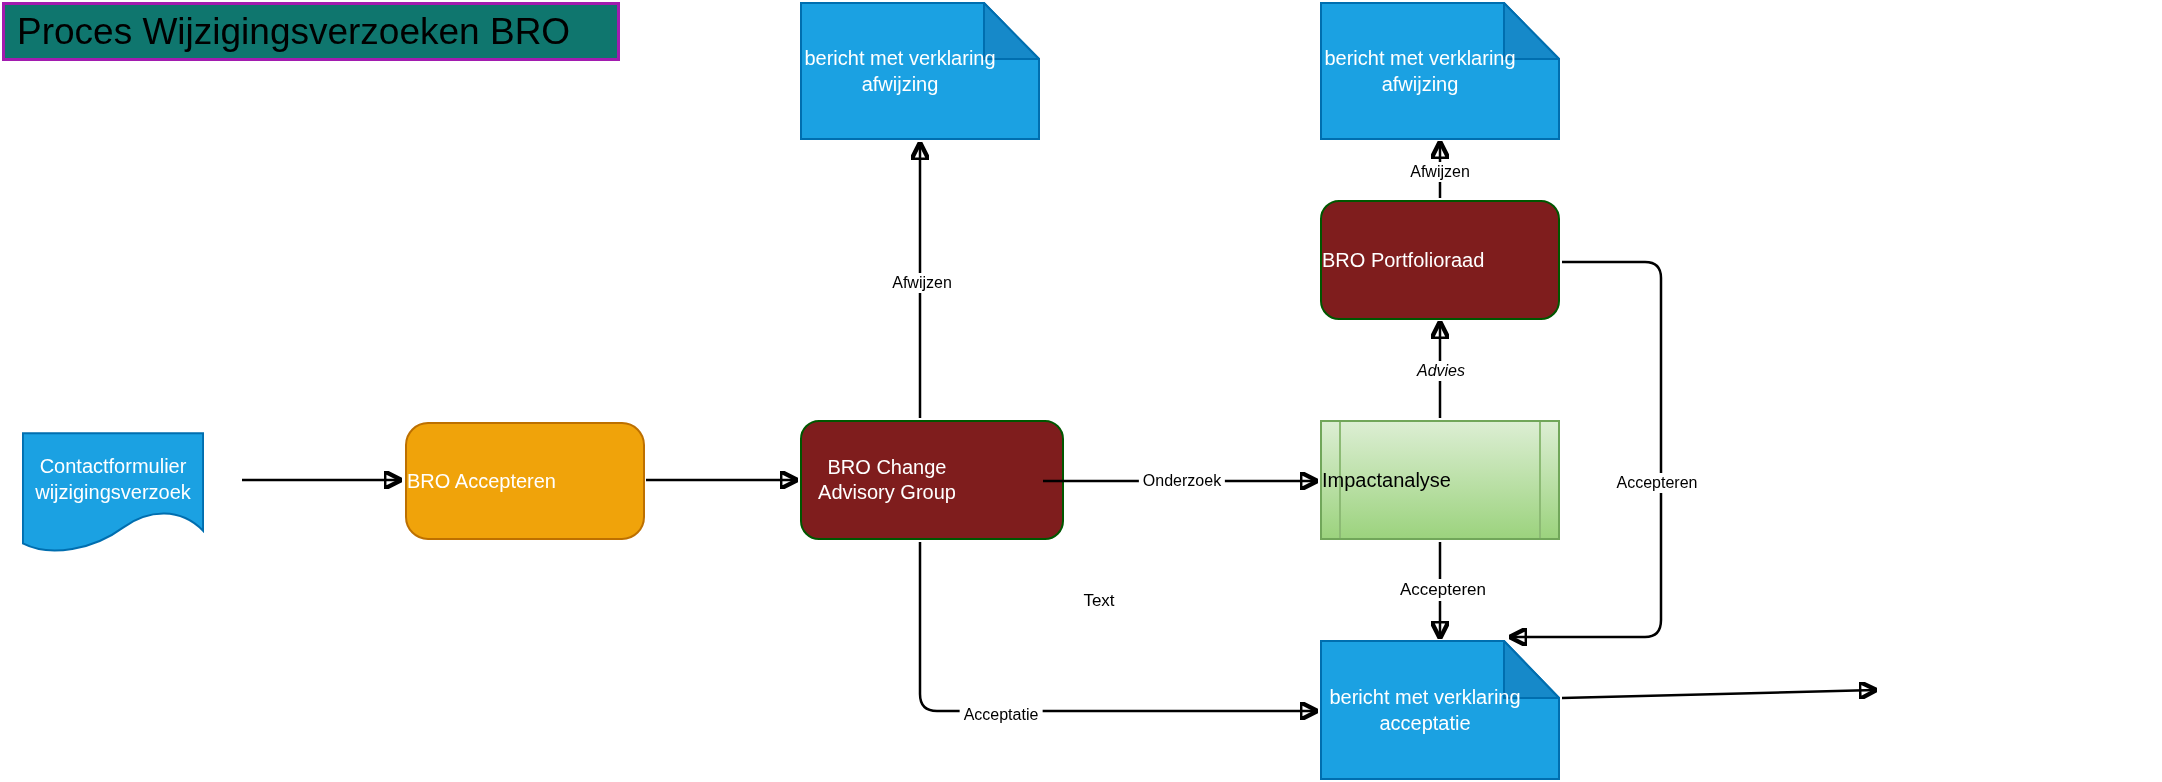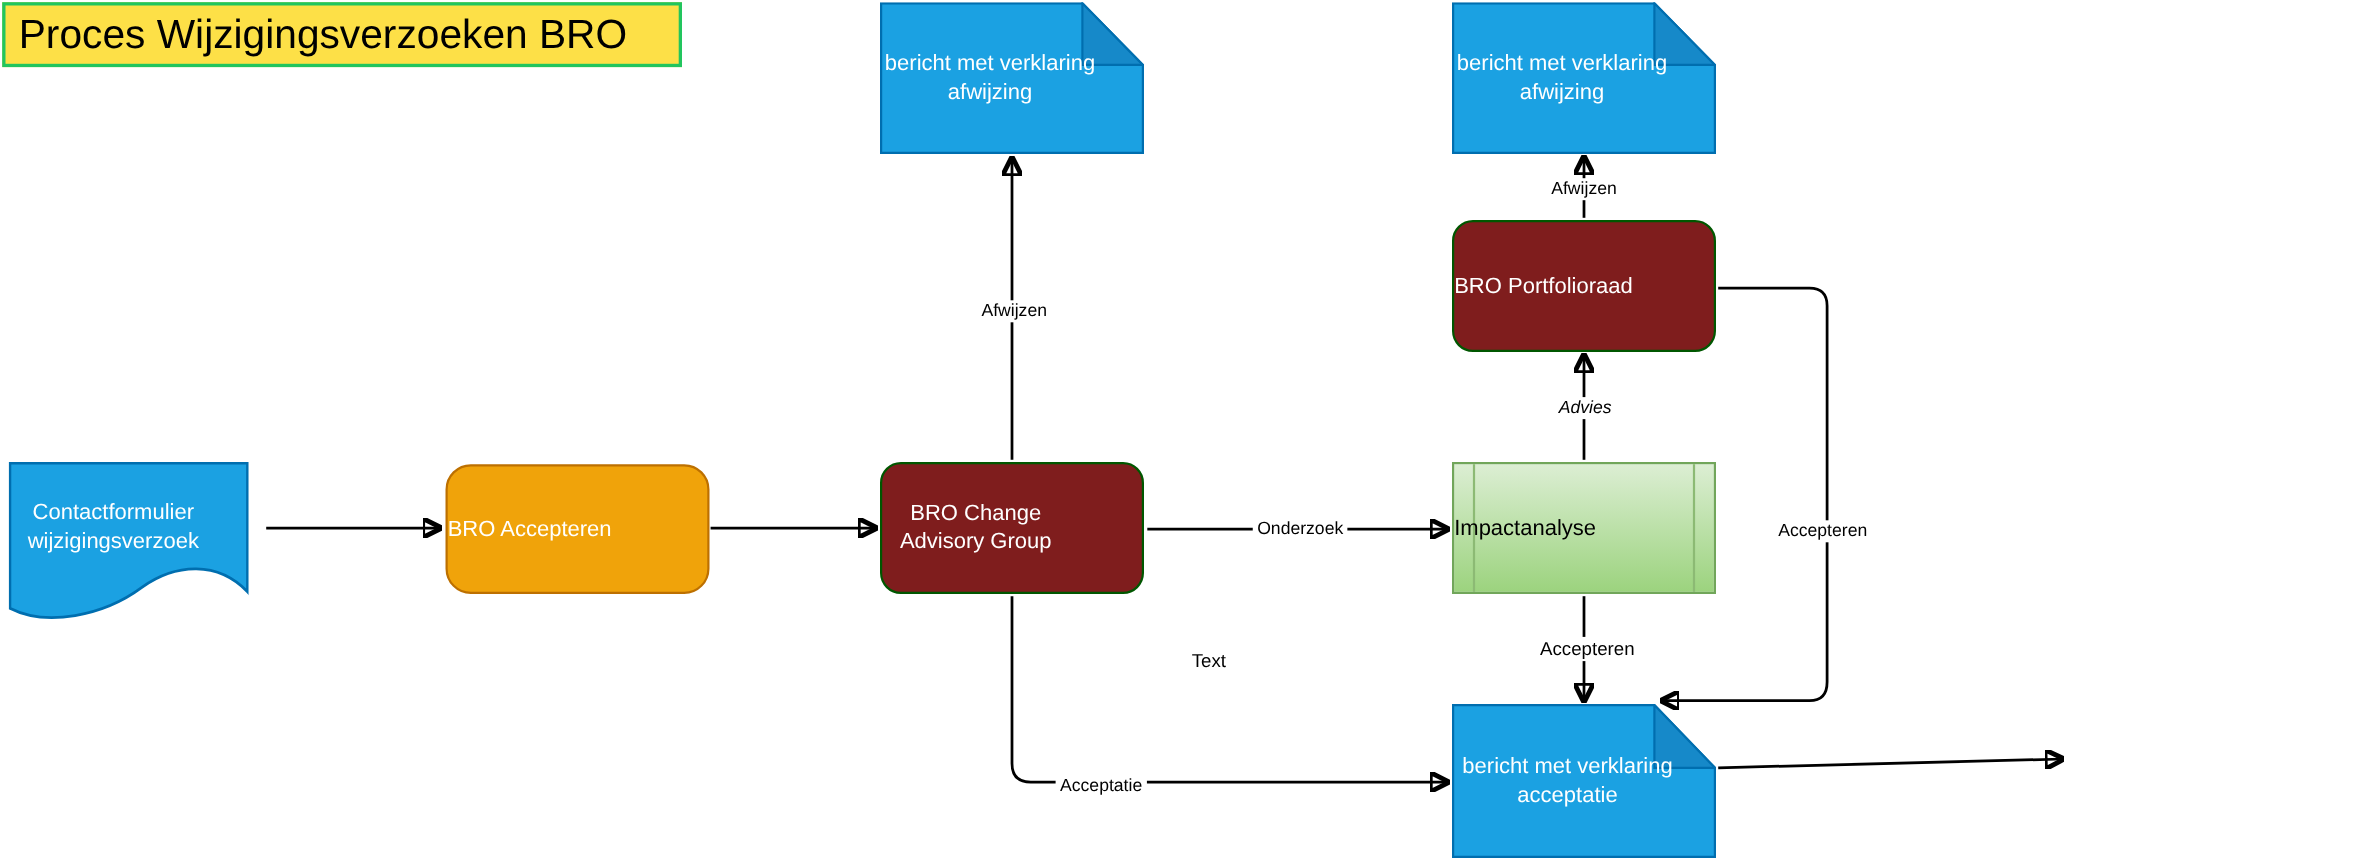--- a/index.html
+++ b/index.html
@@ -11,7 +11,7 @@
   
   .title-box {
     position: absolute; left: 2px; top: 2px; width: 618px; height: 59px;
-    background: #fde047; border: 3px solid #22c55e;
+    background: #0f766e; border: 3px solid #a21caf;
     display: flex; align-items: center; padding-left: 12px;
     font-size: 37px; color: #000;
   }

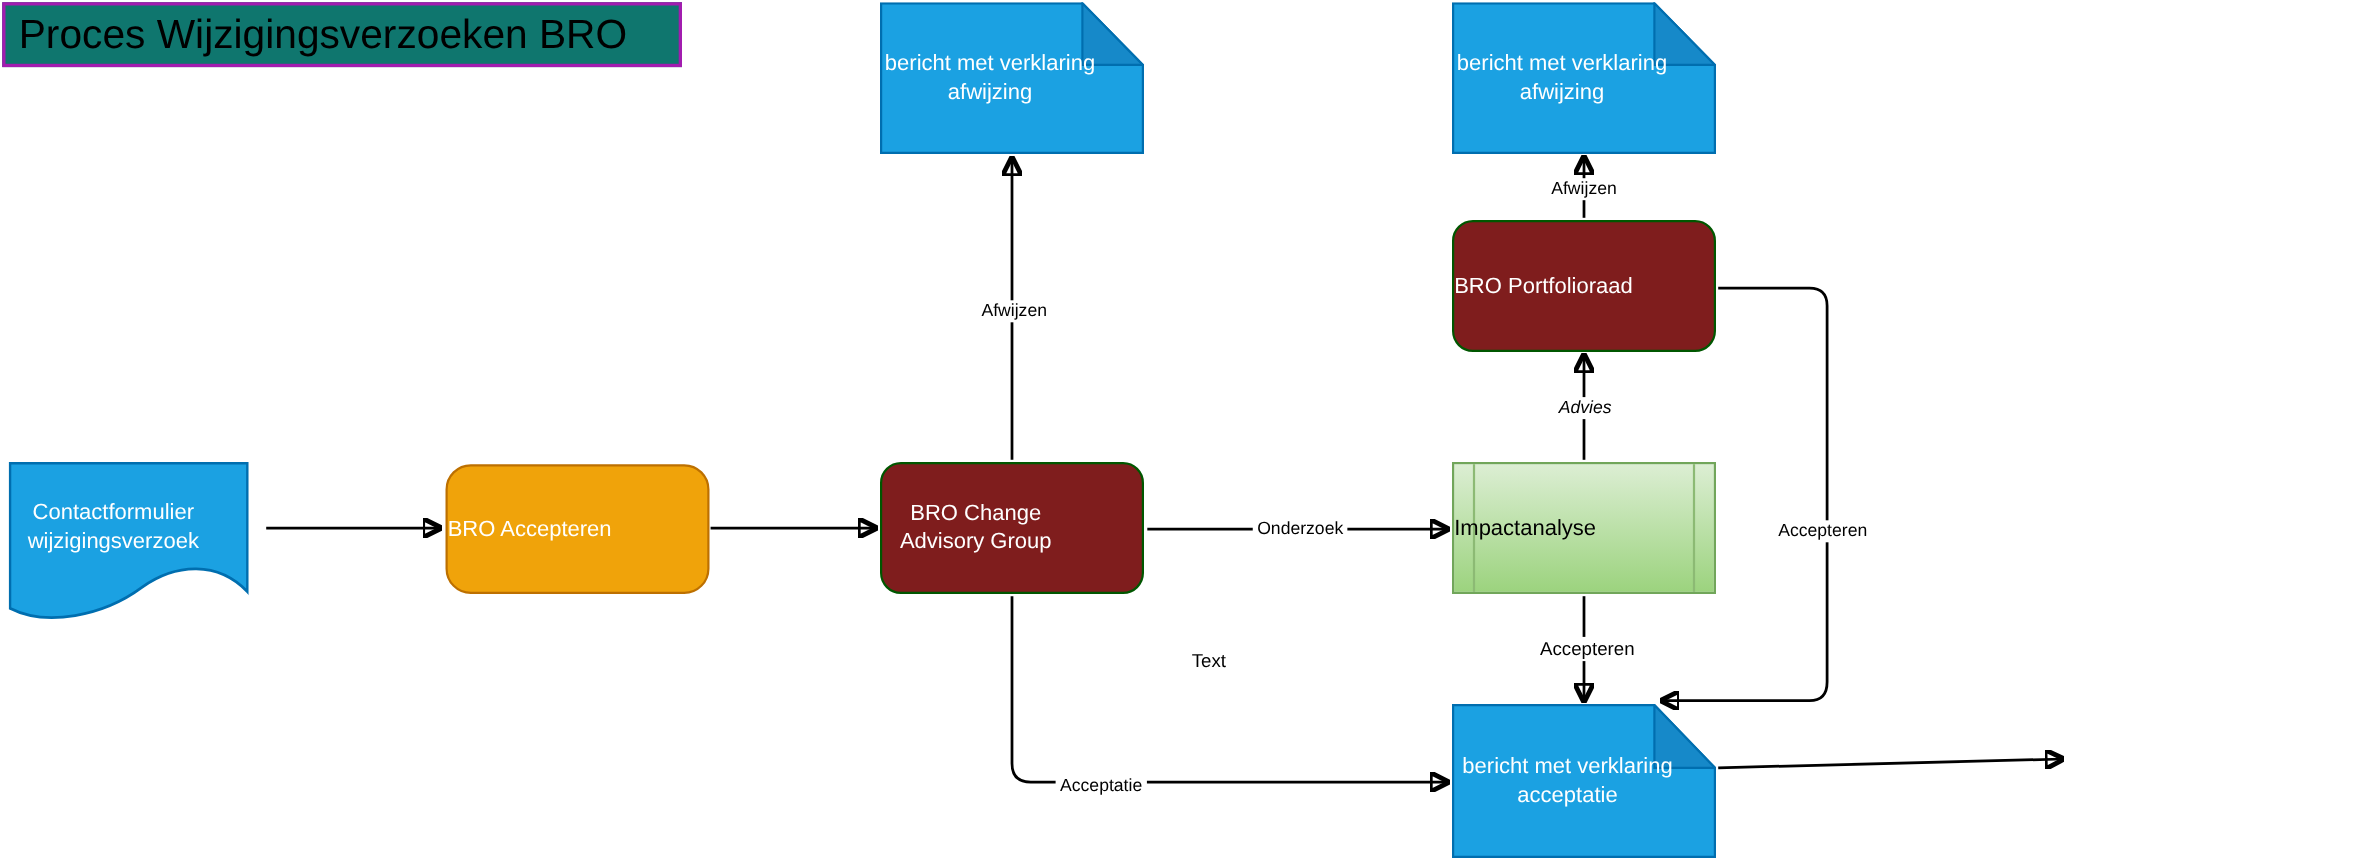--- a/index.html
+++ b/index.html
@@ -78,7 +78,7 @@
     <div class="lbl">BRO Portfolioraad</div>
   </div>
 
-  <div class="node" style="left:8px; top:420px; width:218px; height:150px;">
+  <div class="node" style="left:22px; top:420px; width:182px; height:150px;">
     <svg class="shape-svg" viewBox="0 0 218 150">
       <path d="M1,1 H217 V118 C190,90 152,92 121,114 C86,140 34,150 1,133 Z" fill="#1ba1e2" stroke="#006eaf" stroke-width="2.5"></path>
     </svg>

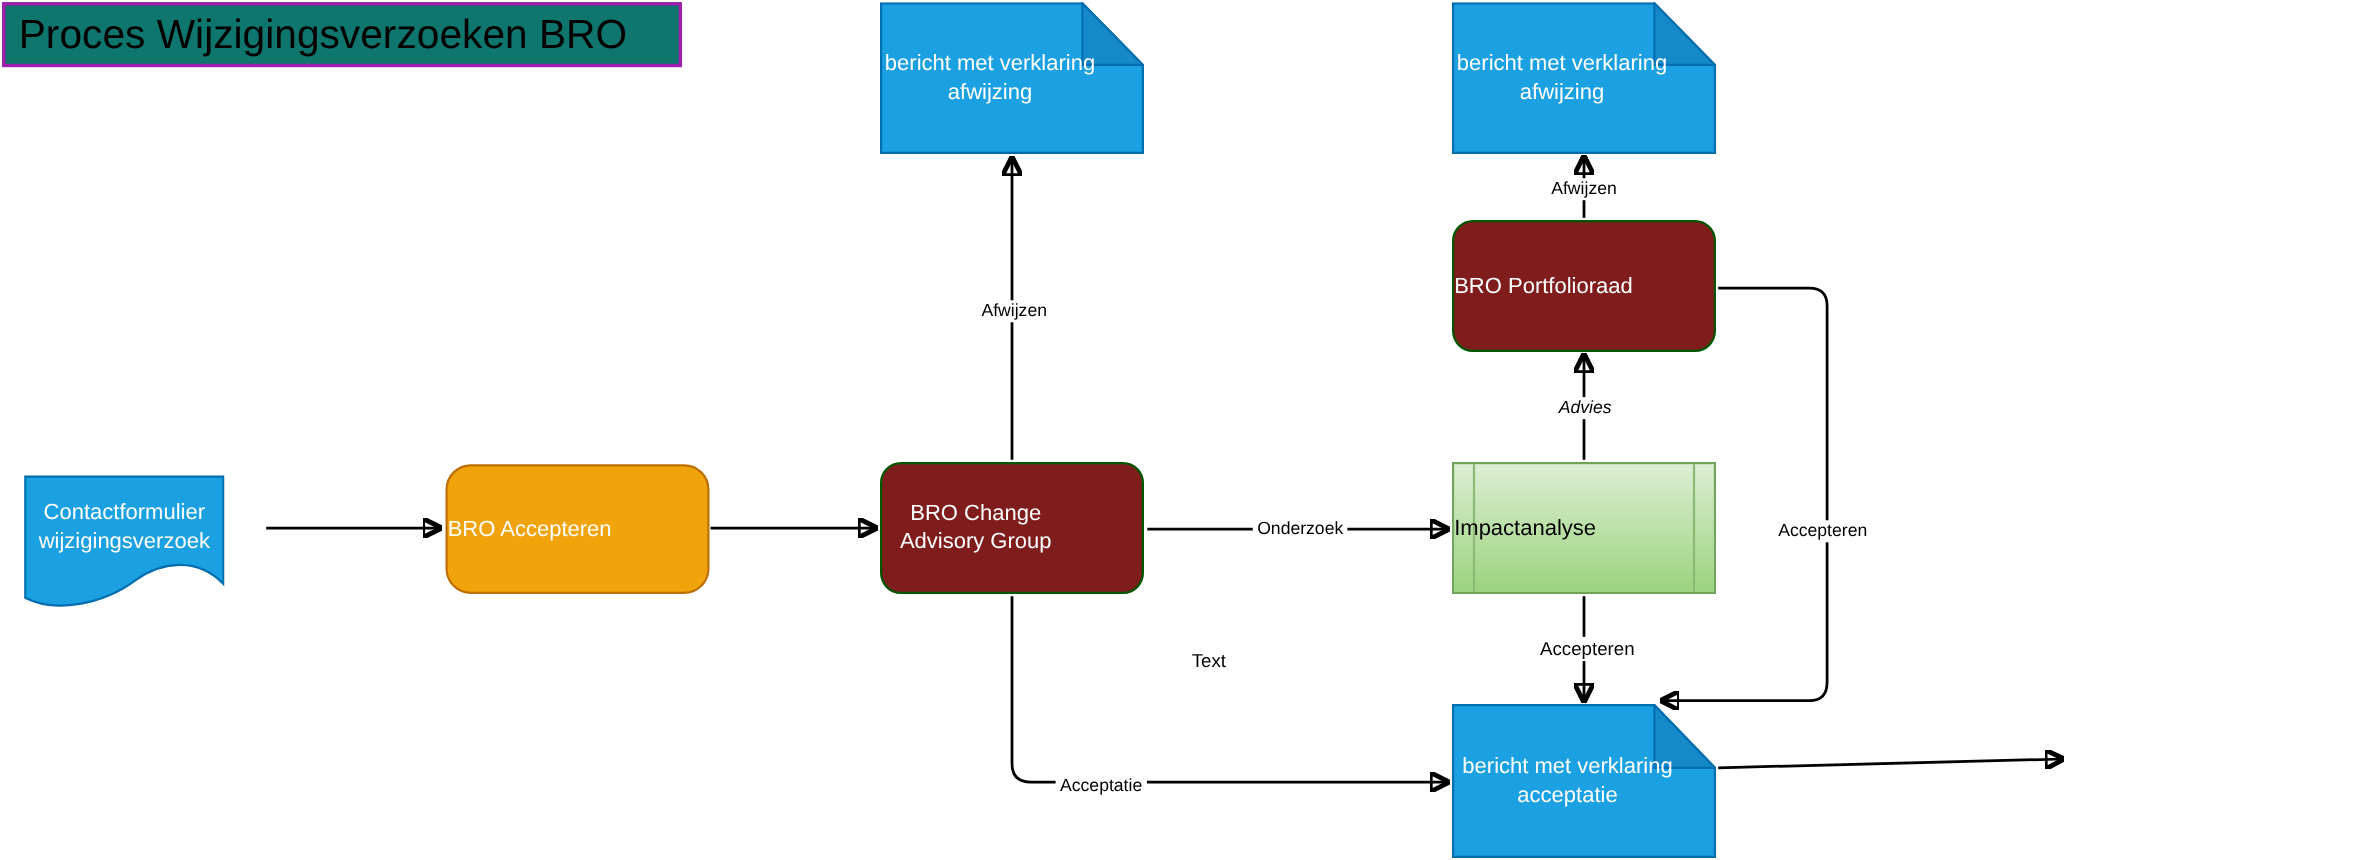--- a/index.html
+++ b/index.html
@@ -89,7 +89,7 @@
     <div class="lbl">BRO Accepteren</div>
   </div>
 
-  <div class="node rbox green" style="left:800px; top:420px; width:240px; height:120px;">
+  <div class="node rbox green" style="left:800px; top:420px; width:264px; height:120px;">
     <div class="lbl" style="width:170px;">BRO Change Advisory Group</div>
   </div>
 

